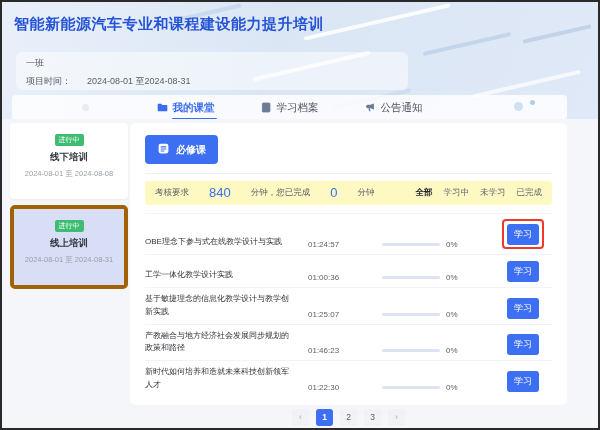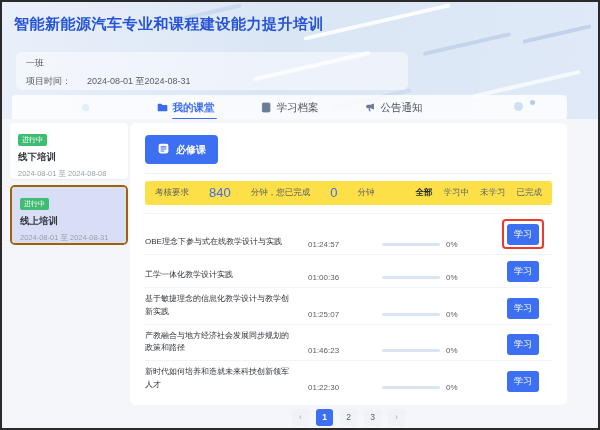--- a/index.html
+++ b/index.html
@@ -34,7 +34,7 @@
 
   
   .sidebar{position:absolute;left:8px;top:121px;width:118px;}
-  .sess-card{box-sizing:border-box;background:#fff;border-radius:4px;padding:5px 8px 0;margin-bottom:6px;box-shadow:0 1px 2px rgba(40,60,100,.06);cursor:pointer;}
+  .sess-card{box-sizing:border-box;background:#fff;border-radius:4px;padding:5px 8px 20px;margin-bottom:6px;box-shadow:0 1px 2px rgba(40,60,100,.06);cursor:pointer;text-align:center;}
   .badge{display:inline-block;font-size:7px;line-height:1;color:#fff;background:#3ebd72;border-radius:2px;padding:2px 4px 3px;}
   .sess-title{font-size:9.5px;color:#32353c;font-weight:bold;margin-top:5px;}
   .sess-date{font-size:7.5px;color:#9aa0a8;margin-top:5px;white-space:nowrap;}

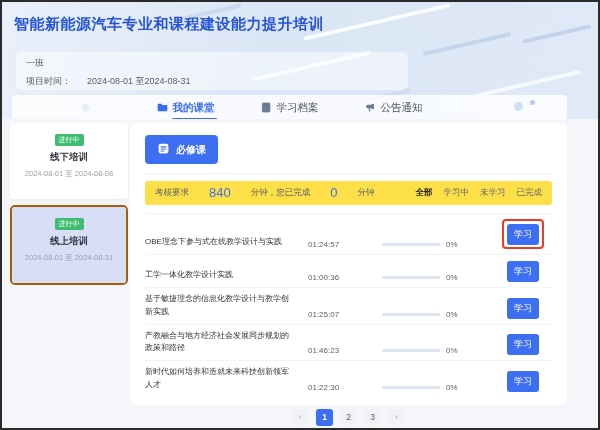--- a/index.html
+++ b/index.html
@@ -45,7 +45,7 @@
   .panel{position:absolute;left:128px;top:121px;width:437px;height:282px;box-sizing:border-box;background:#fff;border-radius:6px;padding:12px 15px 8px;}
   .req-btn{display:inline-flex;align-items:center;gap:6px;background:#3d6ff2;color:#fff;font-size:10px;font-weight:bold;padding:7px 12px;border:none;border-radius:4px;cursor:pointer;}
   .divider{height:1px;background:#eef0f4;margin:9px 0 7px;}
-  .stats{display:flex;align-items:center;justify-content:space-between;background:#fde047;border-radius:3px;padding:3px 10px;height:24px;box-sizing:border-box;}
+  .stats{display:flex;align-items:center;justify-content:space-between;background:#fef9c3;border-radius:3px;padding:3px 10px;height:24px;box-sizing:border-box;}
   .stats-left{font-size:8.5px;color:#5c6066;display:flex;align-items:center;}
   .stat-num{font-size:13px;color:#3d6ff2;margin:0 20px;position:relative;top:-1px;}
   .filters{display:flex;gap:11px;font-size:8.5px;color:#606672;}

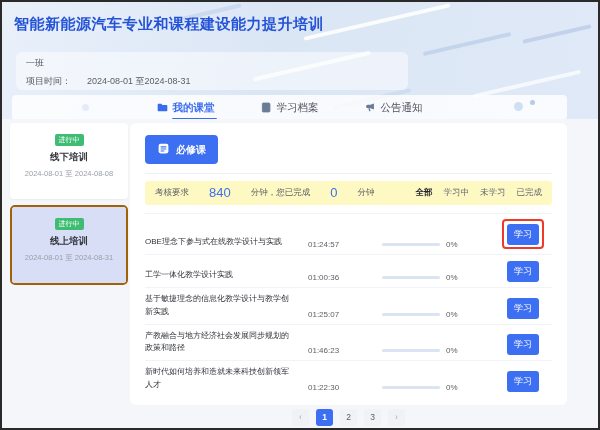--- a/index.html
+++ b/index.html
@@ -38,7 +38,7 @@
   .badge{display:inline-block;font-size:7px;line-height:1;color:#fff;background:#3ebd72;border-radius:2px;padding:2px 4px 3px;}
   .sess-title{font-size:9.5px;color:#32353c;font-weight:bold;margin-top:5px;}
   .sess-date{font-size:7.5px;color:#9aa0a8;margin-top:5px;white-space:nowrap;}
-  .annotate-card{box-sizing:border-box;width:118px;border:2px solid #a16207;border-radius:5px;}
+  .annotate-card{box-sizing:border-box;width:118px;border:4px solid #a16207;border-radius:5px;}
   .annotate-card .sess-card{margin:0;background:#d7def6;border-radius:3px;box-shadow:none;}
 
   

